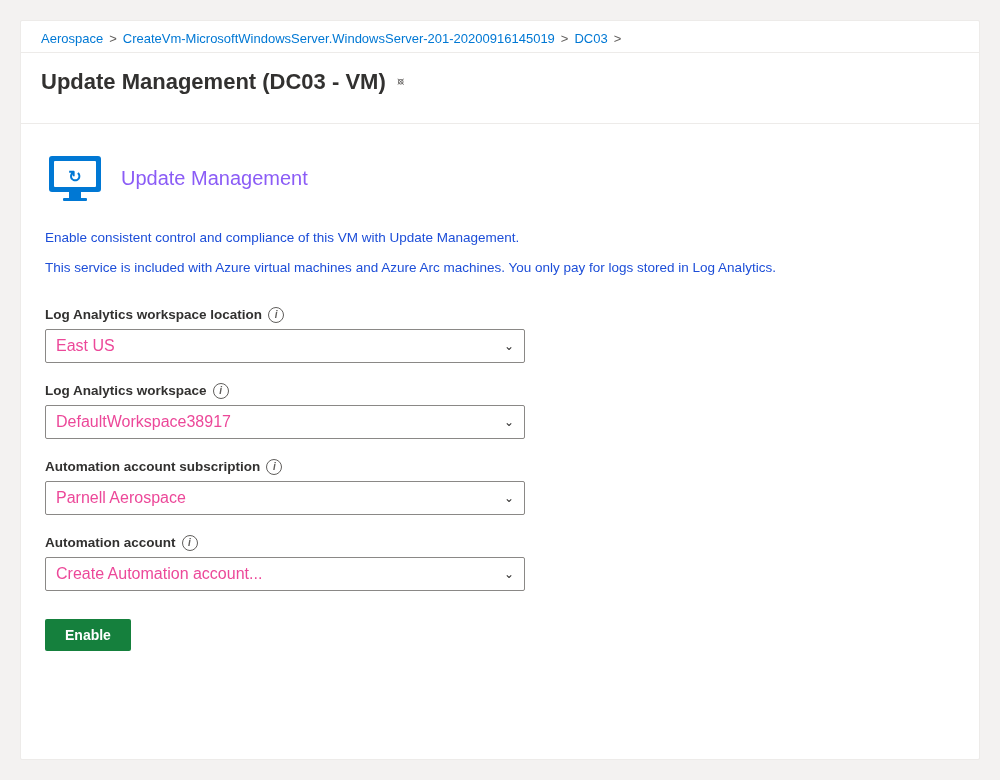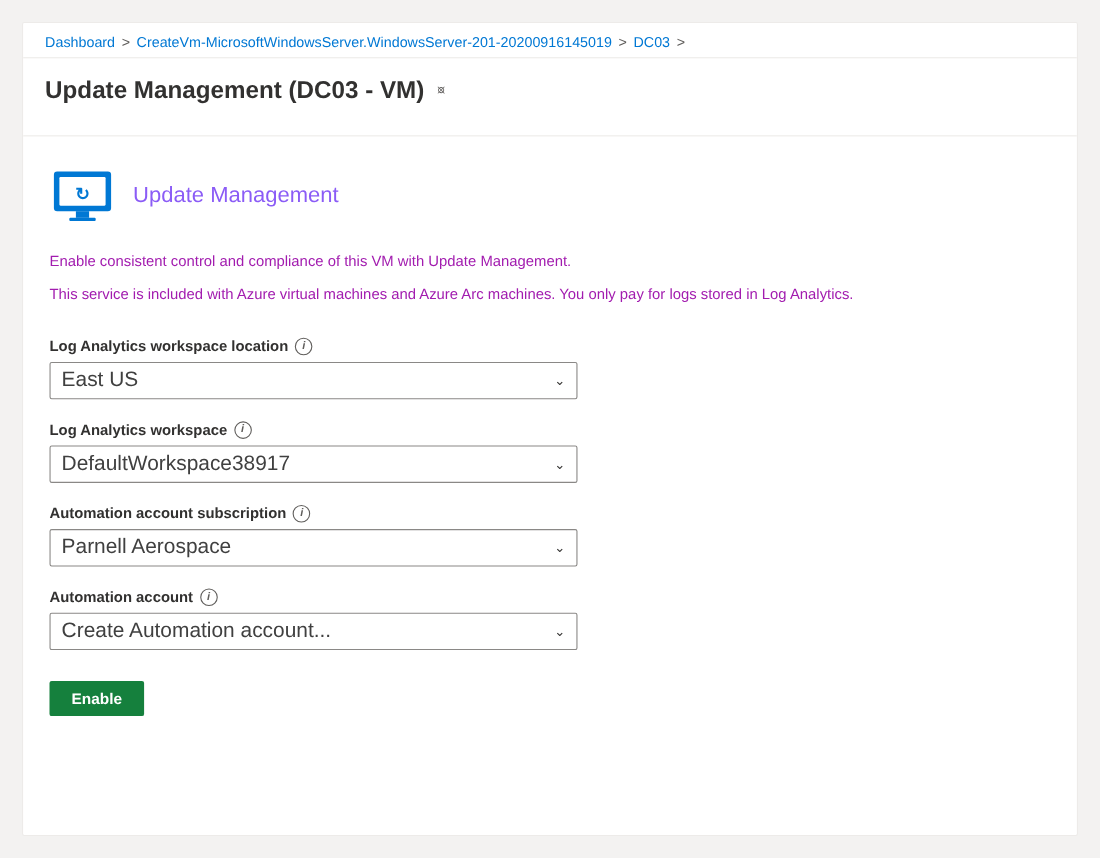--- a/index.html
+++ b/index.html
@@ -193,7 +193,7 @@
 <div class="panel">
 
   <div class="breadcrumb-bar">
-    <a class="breadcrumb-item">Dashboard</a>
+    <a class="breadcrumb-item">Aerospace</a>
     <span class="breadcrumb-separator">&gt;</span>
     <a class="breadcrumb-item">CreateVm-MicrosoftWindowsServer.WindowsServer-201-20200916145019</a>
     <span class="breadcrumb-separator">&gt;</span>

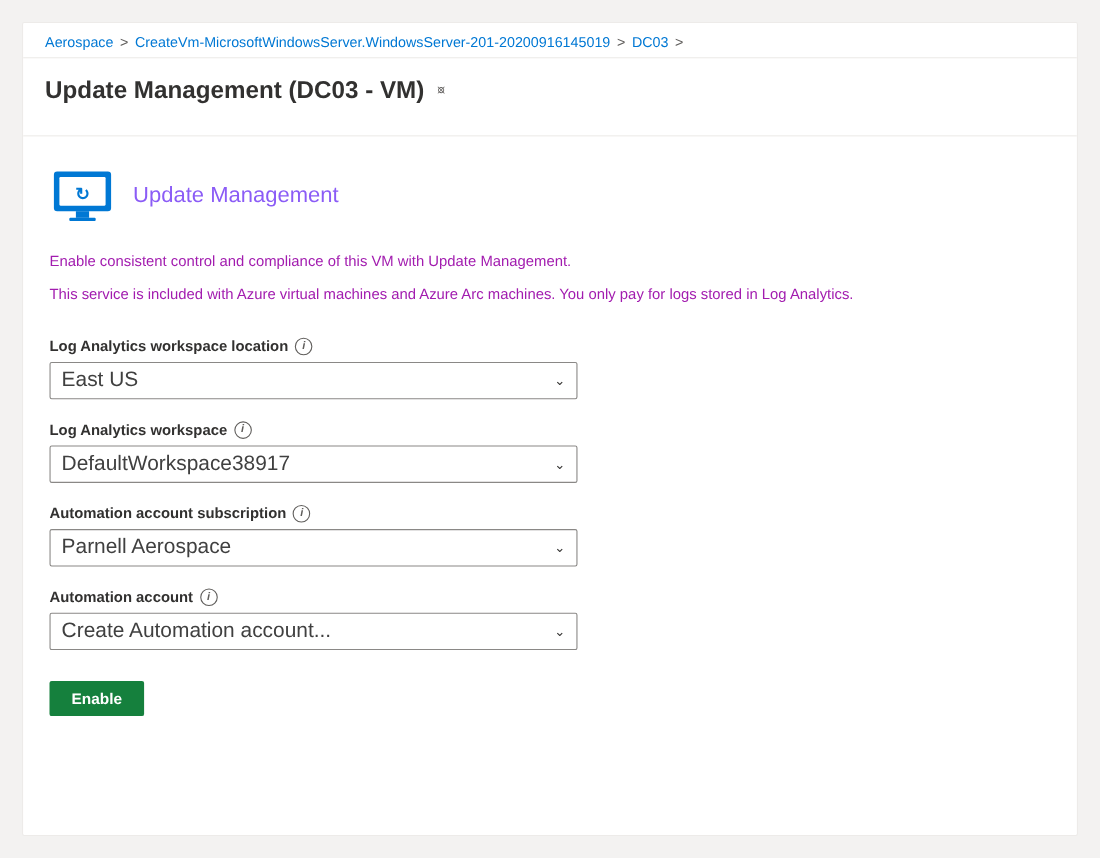--- a/index.html
+++ b/index.html
@@ -107,7 +107,7 @@
     }
 
     .description-block p {
-      color: #a21caf;
+      color: #1d4ed8;
       font-size: 13.5px;
       line-height: 1.5;
       margin-bottom: 10px;

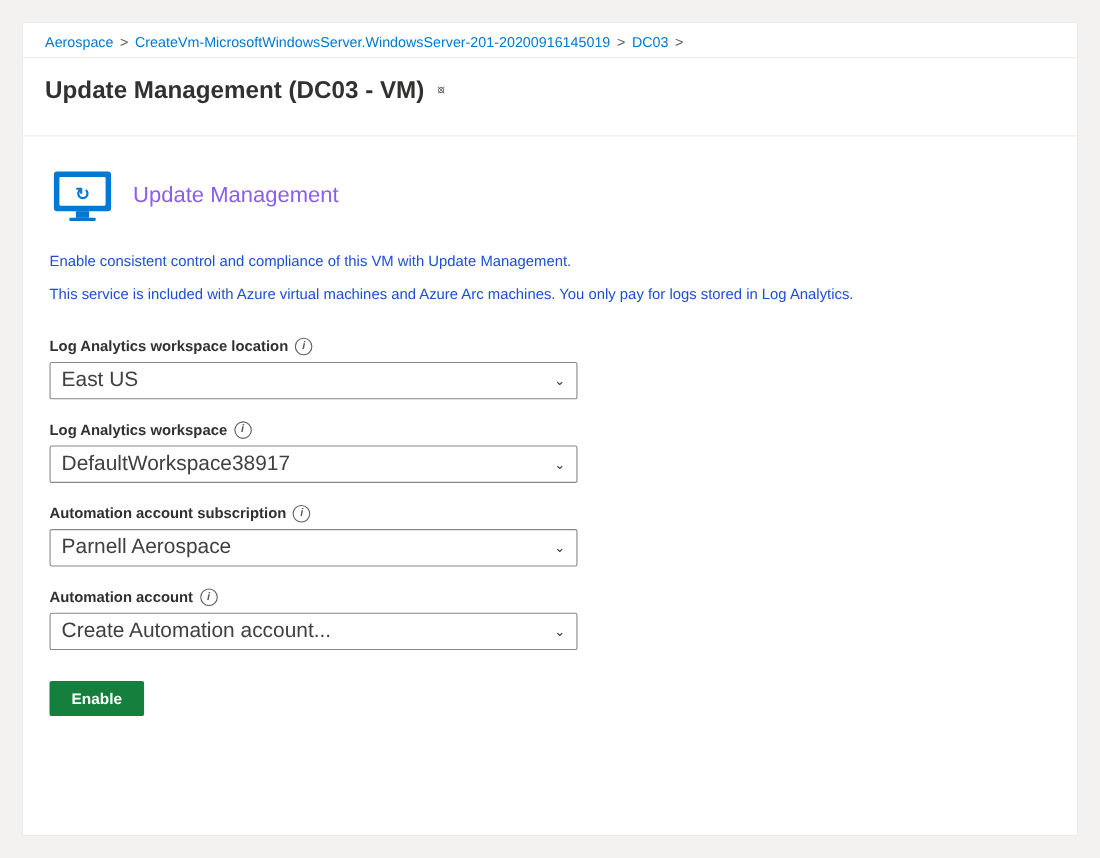--- a/index.html
+++ b/index.html
@@ -165,8 +165,8 @@
     }
 
     .dropdown-value {
-      font-size: 19px;
-      color: #404040;
+      font-size: 16px;
+      color: #ec4899;
     }
 
     .dropdown-chevron {

